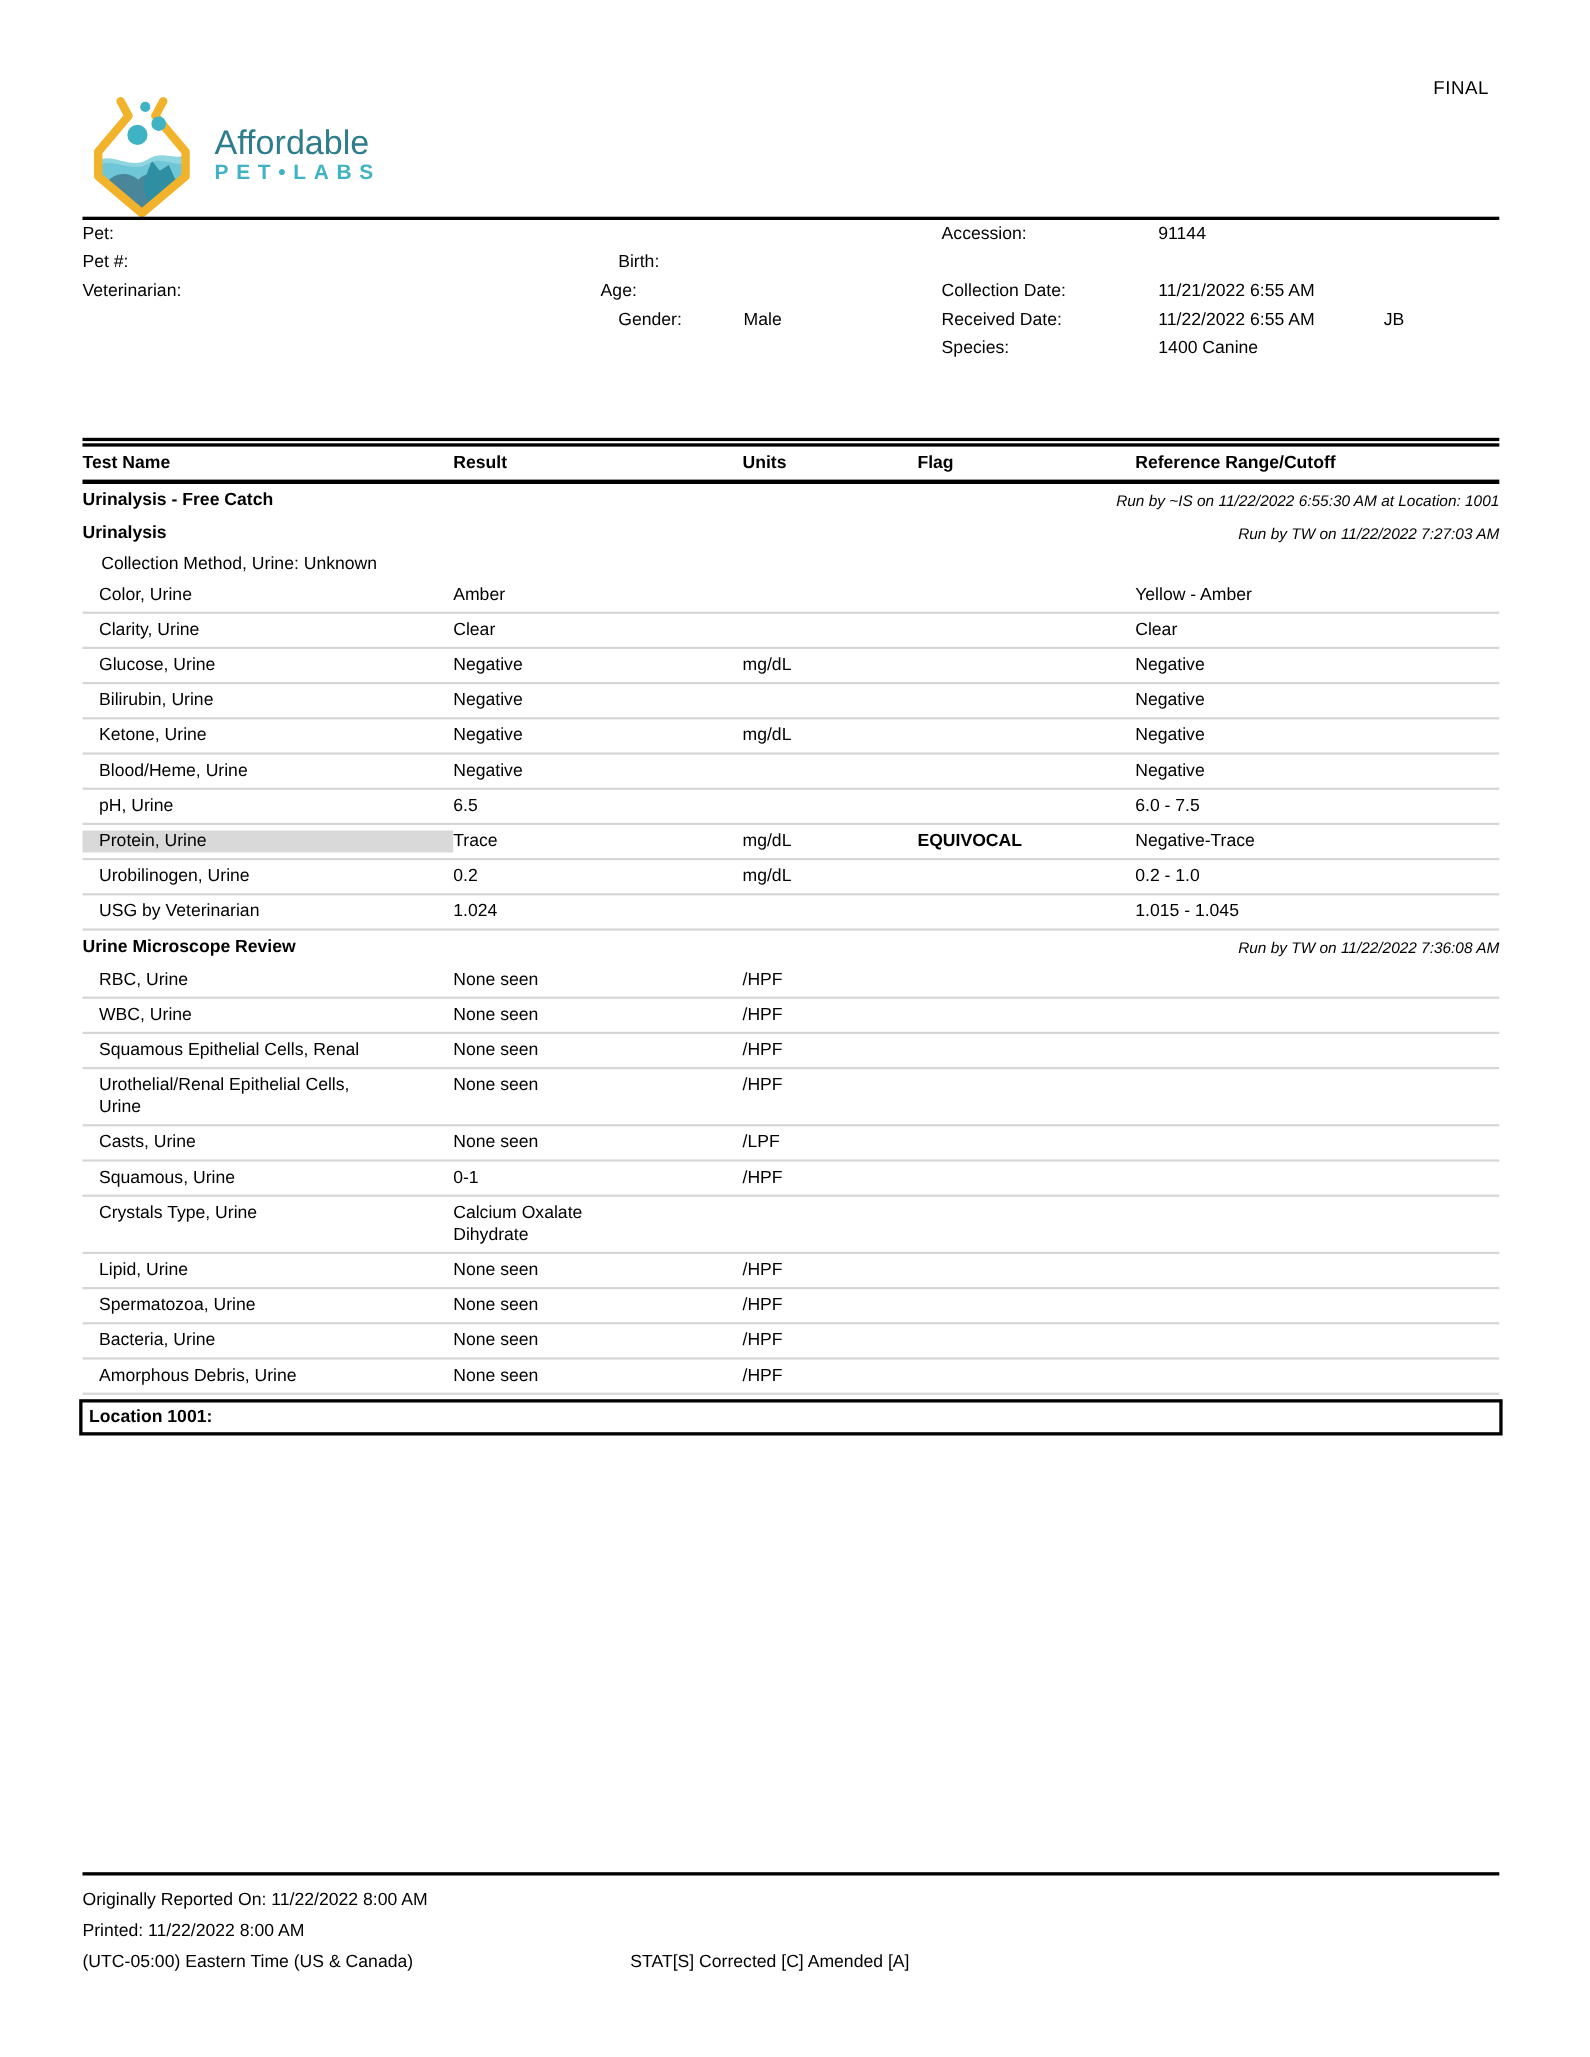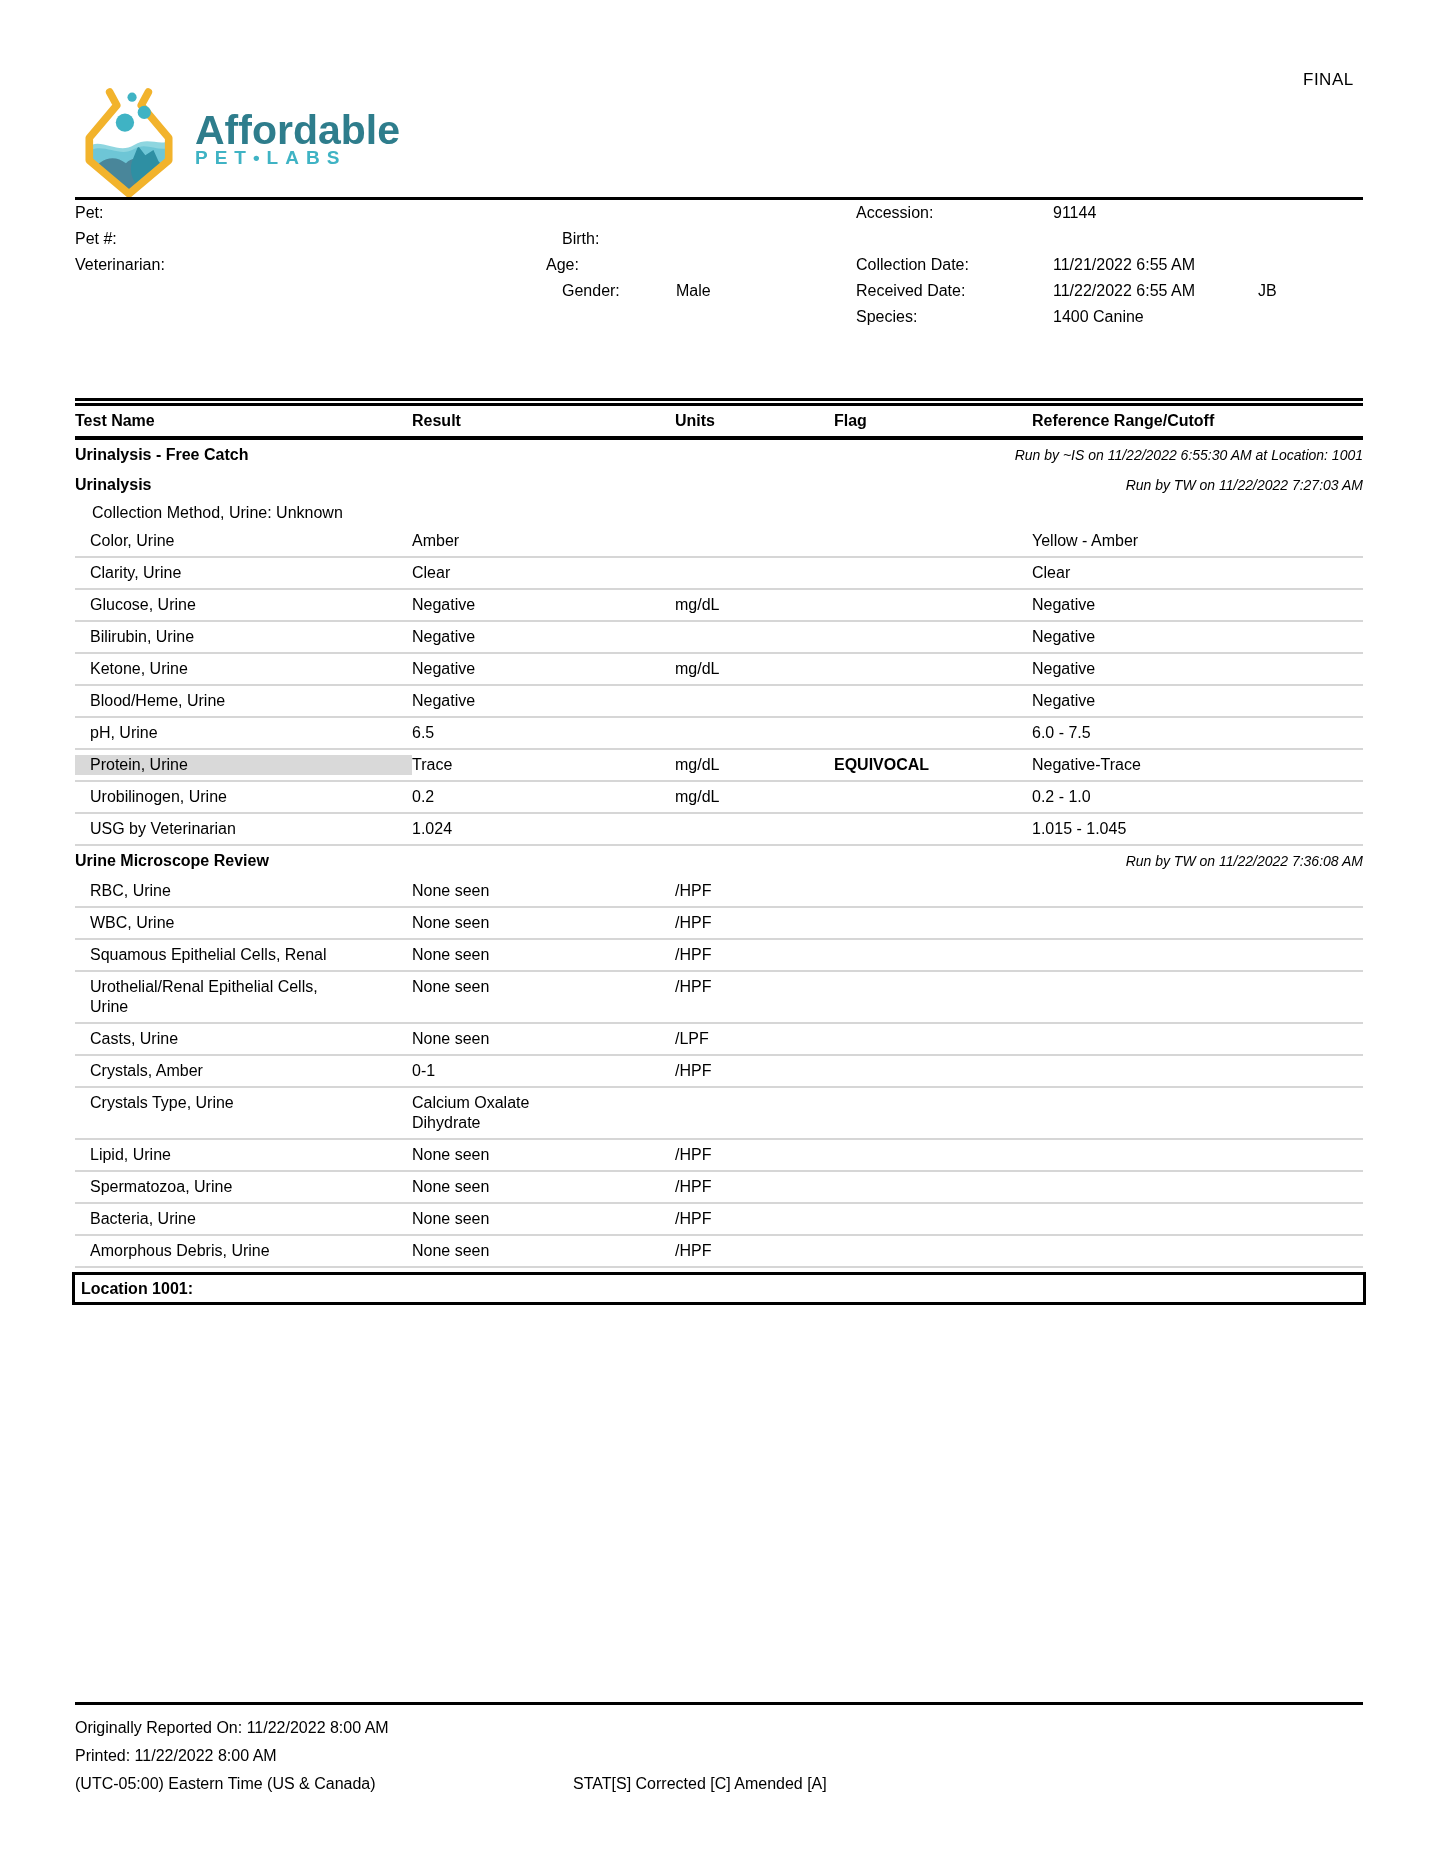--- a/index.html
+++ b/index.html
@@ -19,7 +19,7 @@
   
   .logo-wrap { position:absolute; left:73px; top:88px; display:flex; align-items:flex-start; }
   .logo-text { margin-left:10px; margin-top:26px; }
-  .brand-main { font-size:41px; font-weight:bold; color:#2e7d8c; line-height:32px; }
+  .brand-main { font-size:31px; font-weight:normal; color:#2e7d8c; line-height:32px; }
   .brand-sub { font-size:19px; color:#3fb3c4; letter-spacing:7px; line-height:24px; font-weight:bold; }
 
   

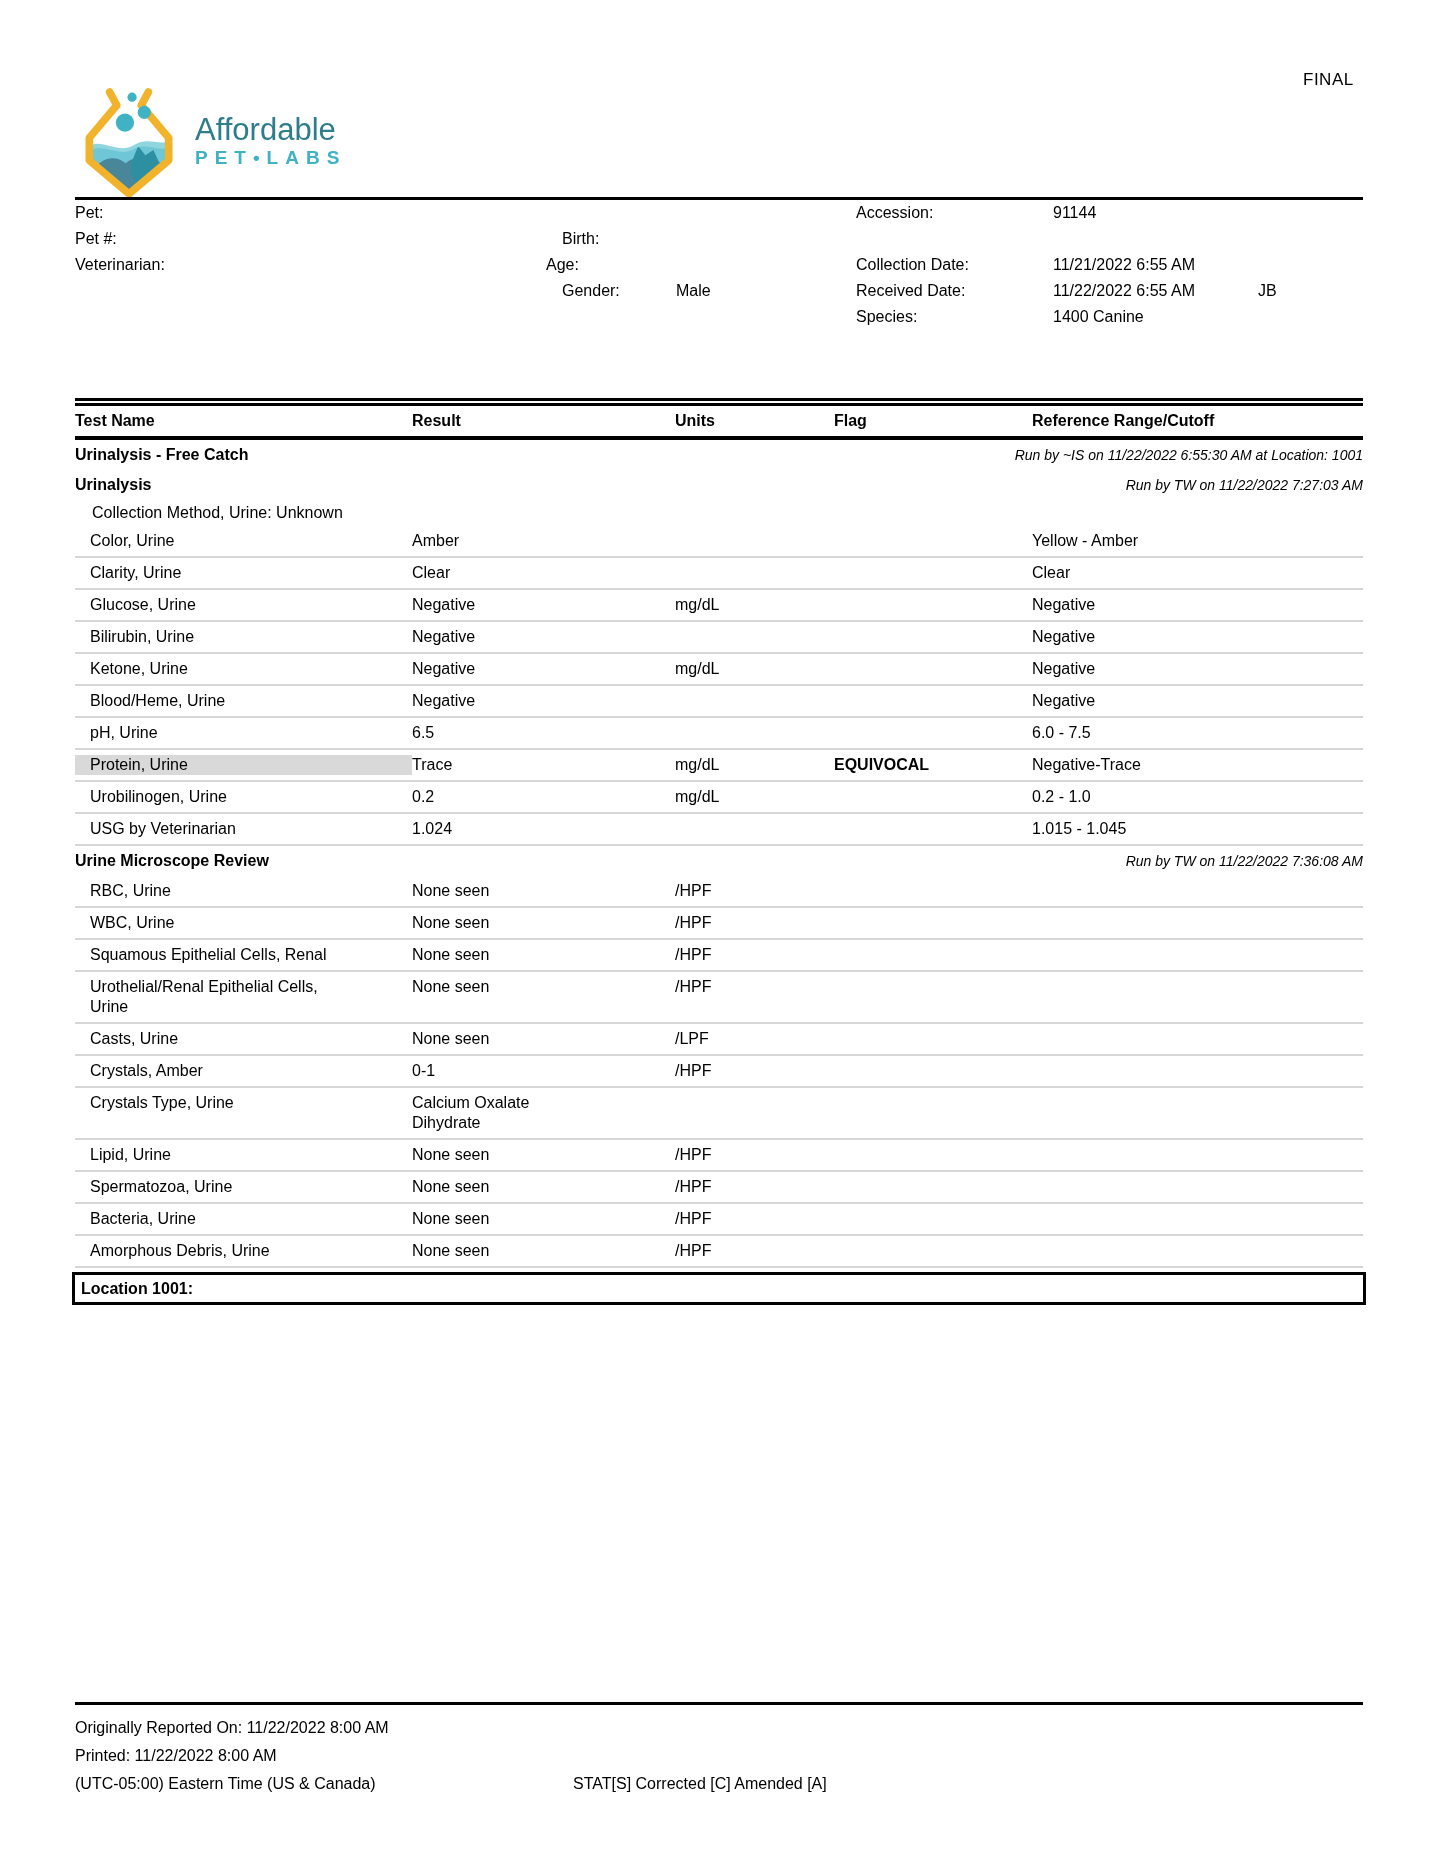--- a/index.html
+++ b/index.html
@@ -245,7 +245,7 @@
         <div class="cell-ref"></div>
       </div>
       <div class="row test">
-        <div class="cell-name">Crystals, Amber</div>
+        <div class="cell-name">Squamous, Urine</div>
         <div class="cell-result">0-1</div>
         <div class="cell-units">/HPF</div>
         <div class="cell-flag"></div>

